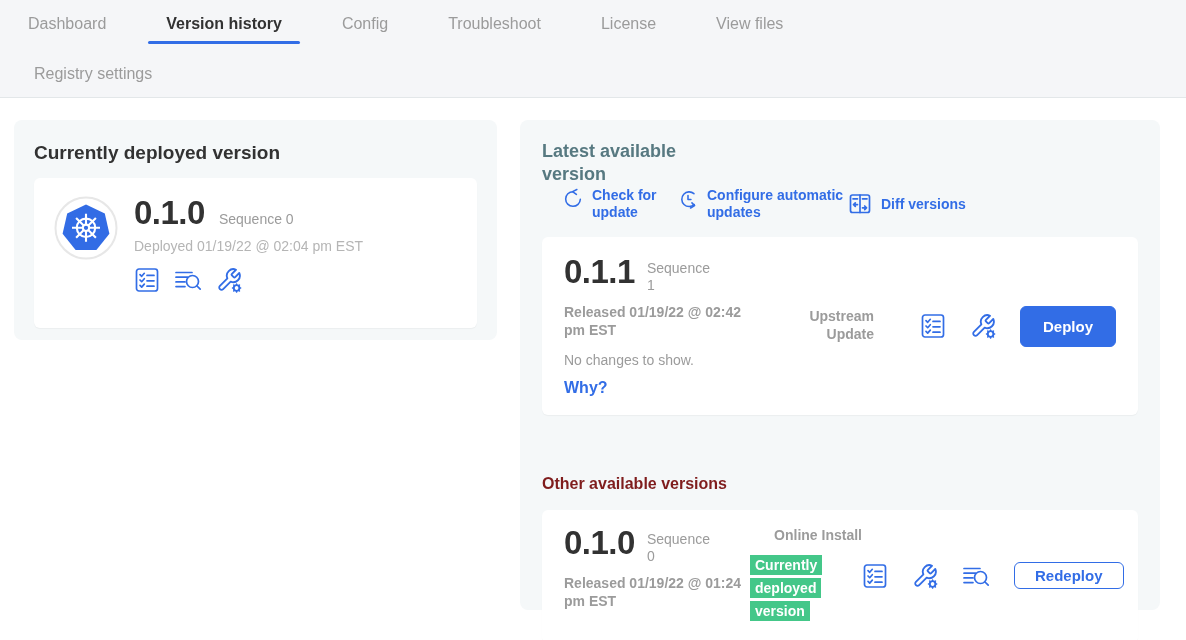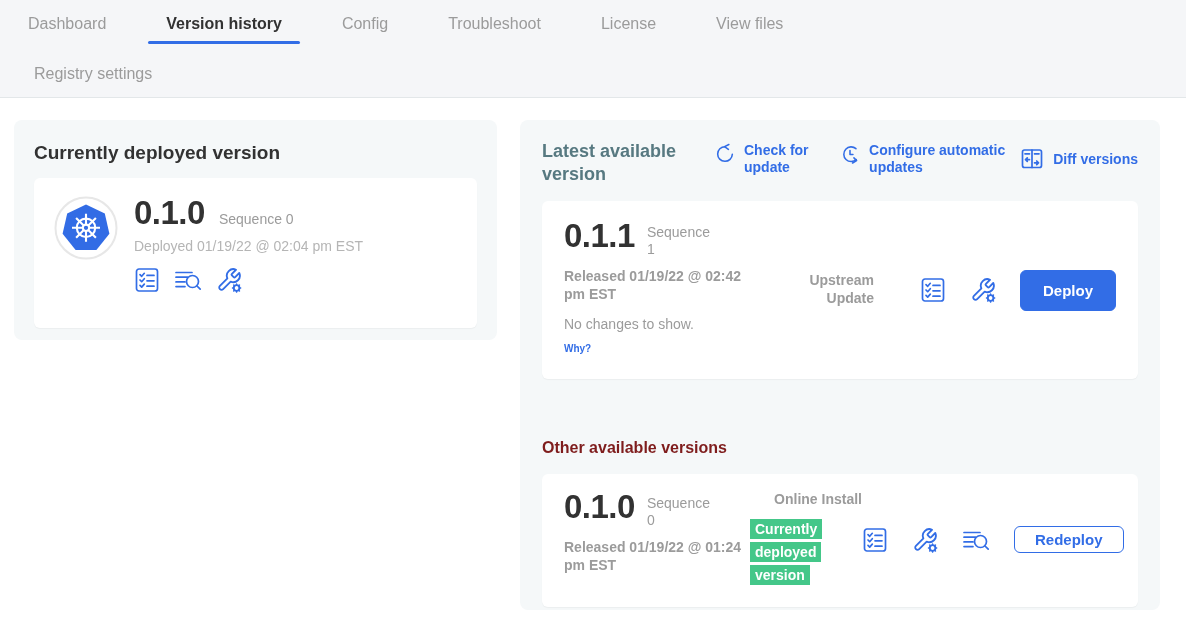--- a/index.html
+++ b/index.html
@@ -35,7 +35,7 @@
   .act-icon { cursor:pointer; display:block; }
 
   
-  .right-head { display:flex; align-items:flex-start; }
+  .right-head { display:flex; align-items:flex-start;flex-direction:column; }
   .right-head .panel-title { width:152px; color:#577981; font-size:18px; line-height:1.25; }
   .head-actions { flex:1; display:flex; justify-content:space-between; padding:2px 0 0 20px; }
   .head-link { display:flex; gap:8px; color:#326de6; font-size:14px; font-weight:bold; line-height:1.22; cursor:pointer; text-decoration:none; align-items:flex-start; }

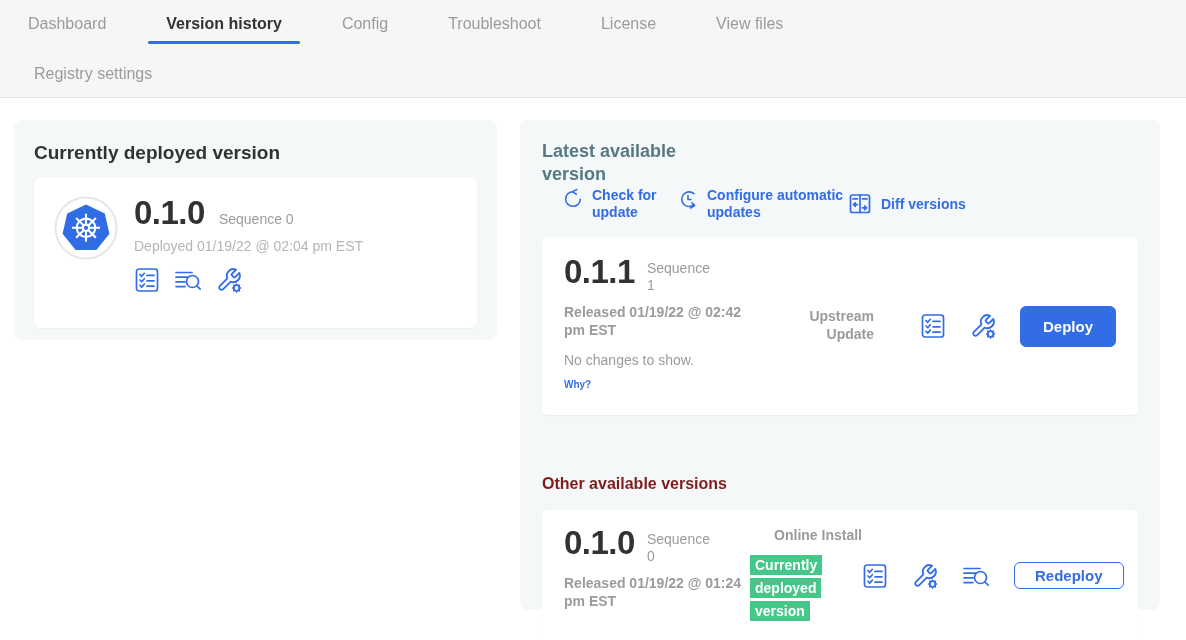--- a/index.html
+++ b/index.html
@@ -50,7 +50,7 @@
   .col-info { width:198px; }
   .released { margin-top:9px; width:186px; font-size:14px; font-weight:bold; color:#9b9b9b; line-height:1.3; }
   .changes { margin-top:13px; font-size:14px; color:#9b9b9b; }
-  .why { display:inline-block; margin-top:11px; font-size:10px; font-weight:bold; color:#326de6; cursor:pointer; text-decoration:none; }
+  .why { display:inline-block; margin-top:11px; font-size:16px; font-weight:bold; color:#326de6; cursor:pointer; text-decoration:none; }
   .col-source { width:112px; font-size:14px; font-weight:bold; color:#9b9b9b; line-height:1.3;text-align:right; }
   .col-source.offset { padding-top:52px; }
   .badge-wrap { margin-top:10px; width:96px; }

